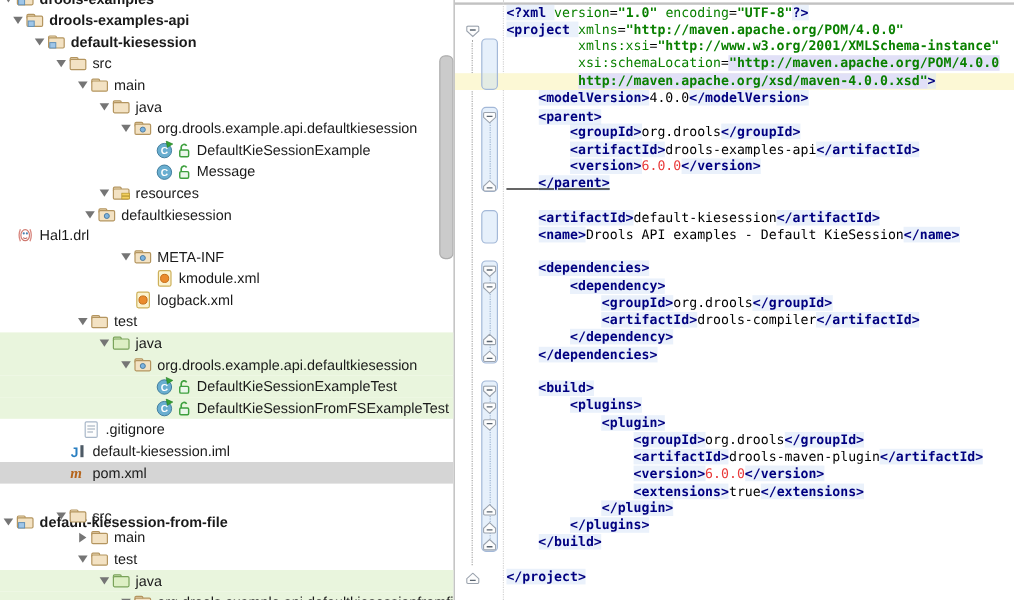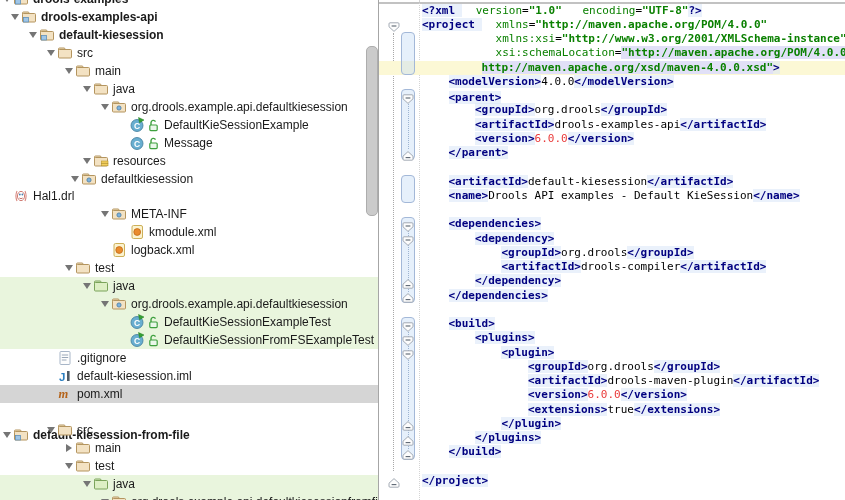--- a/index.html
+++ b/index.html
@@ -37,7 +37,7 @@
              font-family:"DejaVu Sans Mono",monospace;font-size:11px;line-height:14.25px;z-index:3;}
   .tok-p{color:#000;}
   .tok-tag{color:#000080;font-weight:bold;background:rgba(216,229,247,0.55);}
-  .tok-attr{color:#0a8000;padding-left:14px;}
+  .tok-attr{color:#0a8000;}
   .tok-val{color:#0a8000;font-weight:bold;}
   .tok-vlav{color:#0a8000;font-weight:bold;background:#e1e0f7;}
   .tok-txt{color:#000;}

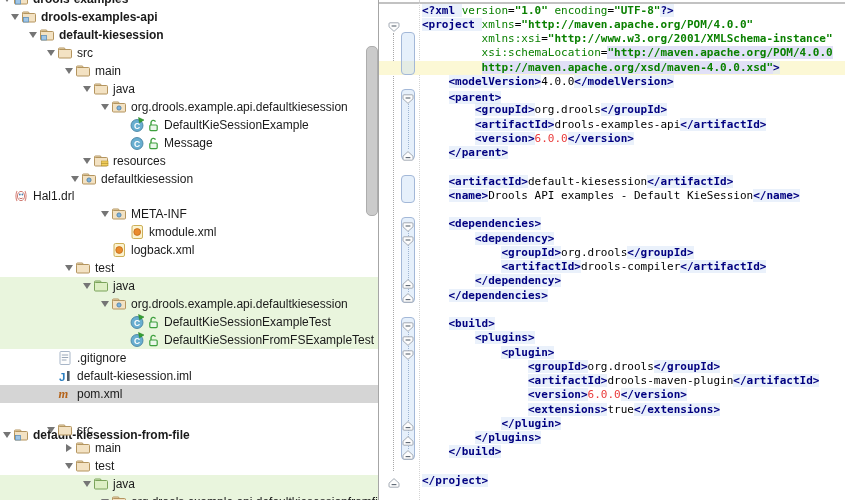--- a/index.html
+++ b/index.html
@@ -393,7 +393,7 @@
       <div class="code-line" style="top: 103.25px;"><span class="tok-p">        </span><span class="tok-tag">&lt;groupId&gt;</span><span class="tok-txt">org.drools</span><span class="tok-tag">&lt;/groupId&gt;</span></div>
       <div class="code-line" style="top: 117.5px;"><span class="tok-p">        </span><span class="tok-tag">&lt;artifactId&gt;</span><span class="tok-txt">drools-examples-api</span><span class="tok-tag">&lt;/artifactId&gt;</span></div>
       <div class="code-line" style="top: 131.75px;"><span class="tok-p">        </span><span class="tok-tag">&lt;version&gt;</span><span class="tok-red">6.0.0</span><span class="tok-tag">&lt;/version&gt;</span></div>
-      <div class="code-line" style="top: 146px;"><span class="tok-p">    </span><span class="tok-tag">&lt;/parent&gt;</span></div>
+      <div class="code-line" style="top: 146px; text-decoration: underline;"><span class="tok-p">    </span><span class="tok-tag">&lt;/parent&gt;</span></div>
       <div class="fold-marker" style="top: 147.5px; left: 23px;"><svg width="12" height="11" viewBox="0 0 12 11" xmlns="http://www.w3.org/2000/svg">
           <path d="M6,0.6 l5,4.6 v3 q0,1 -1,1 h-8 q-1,0 -1,-1 v-3 z" fill="#fdfdfd" stroke="#9aa2ad" stroke-width="0.9"></path>
           <line x1="3.6" y1="6.6" x2="8.4" y2="6.6" stroke="#5a6470" stroke-width="1.1"></line>

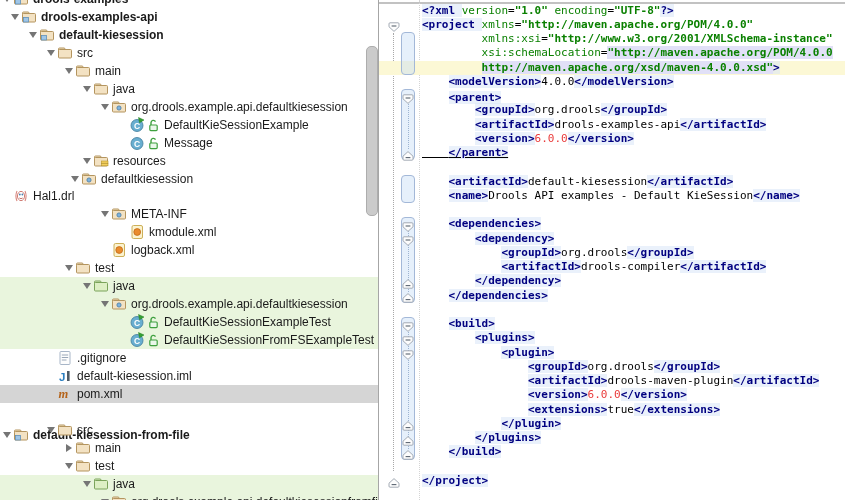--- a/index.html
+++ b/index.html
@@ -267,7 +267,7 @@
           </svg></span>
         <span class="lbl">DefaultKieSessionFromFSExampleTest</span>
       </div>
-      <div class="tree-row" style="top: 359px; padding-left: 44px;">
+      <div class="tree-row" style="top: 359px; padding-left: 44px; margin-left: 11px;">
         <span class="arrow"></span>
         <span class="ticon"><svg width="16" height="16" viewBox="0 0 16 16" xmlns="http://www.w3.org/2000/svg">
             <rect x="3" y="1.5" width="10" height="13" rx="1" fill="#fdfdfd" stroke="#a8b6c8" stroke-width="1"></rect>

